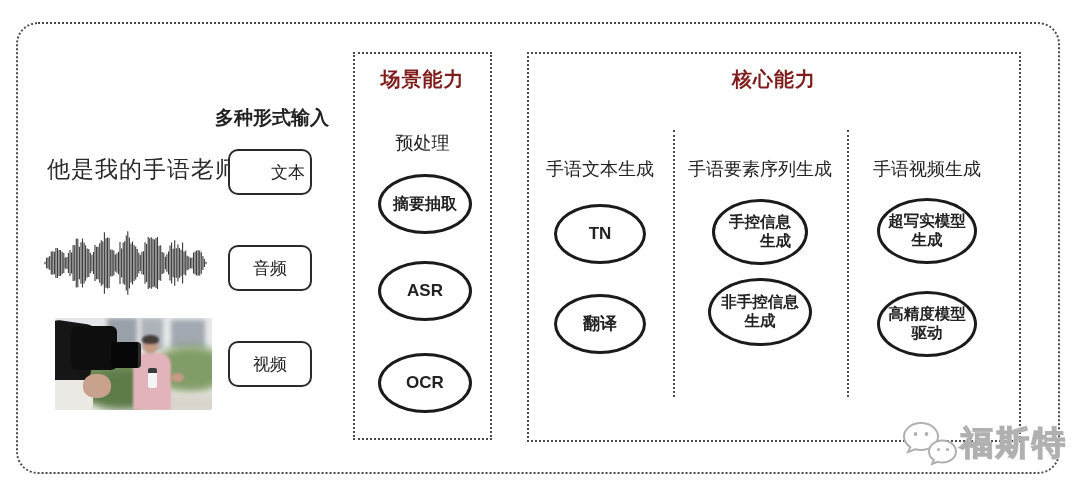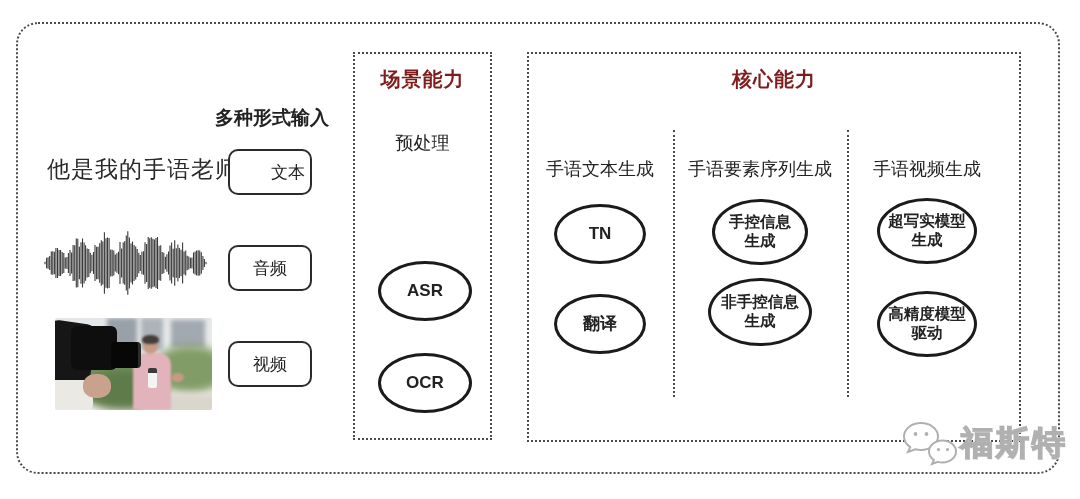--- a/index.html
+++ b/index.html
@@ -133,6 +133,7 @@
     <div class="box-title">场景能力</div>
   </div>
   <div class="scene-subtitle">预处理</div>
+  <div class="ellipse small" style="left:425px; top:204px; width:94px; height:60px; font-size:16px;">摘要抽取</div>
   <div class="ellipse" style="left:425px; top:291px; width:94px; height:60px;">ASR</div>
   <div class="ellipse" style="left:425px; top:383px; width:94px; height:60px;">OCR</div>
 

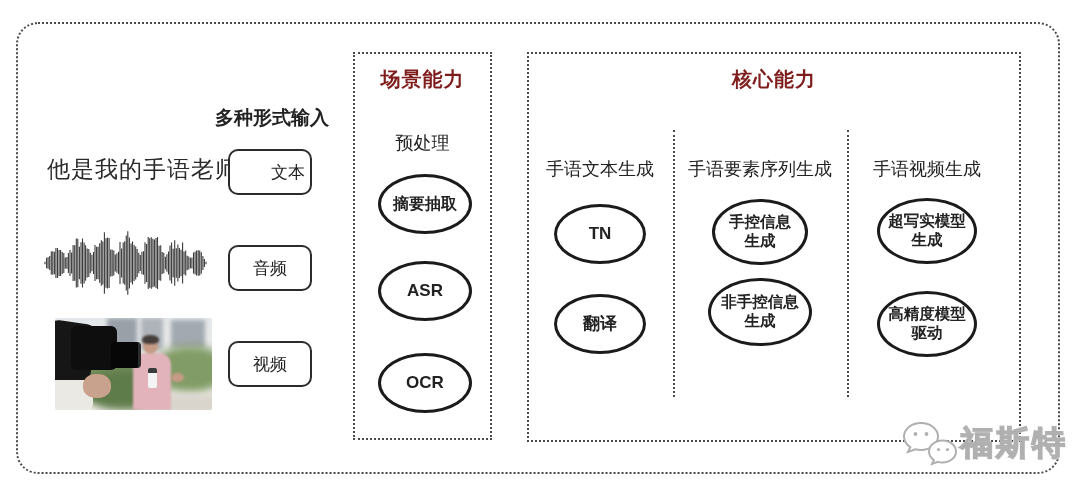--- a/index.html
+++ b/index.html
@@ -150,7 +150,7 @@
   <div class="ellipse" style="left:600px; top:234px; width:92px; height:60px;">TN</div>
   <div class="ellipse" style="left:600px; top:324px; width:92px; height:60px;">翻译</div>
 
-  <div class="ellipse two-line" style="left:760px; top:232px; width:96px; height:66px;">手控信息
+  <div class="ellipse two-line" style="left:760px; top:232px; width:96px; height:66px;text-align:right;">手控信息
 生成</div>
   <div class="ellipse two-line" style="left:760px; top:312px; width:104px; height:68px;">非手控信息
 生成</div>

